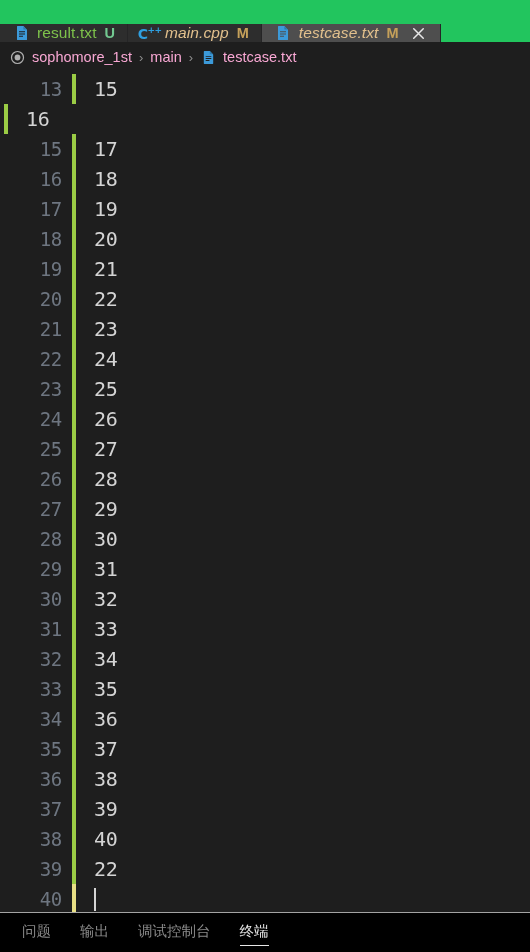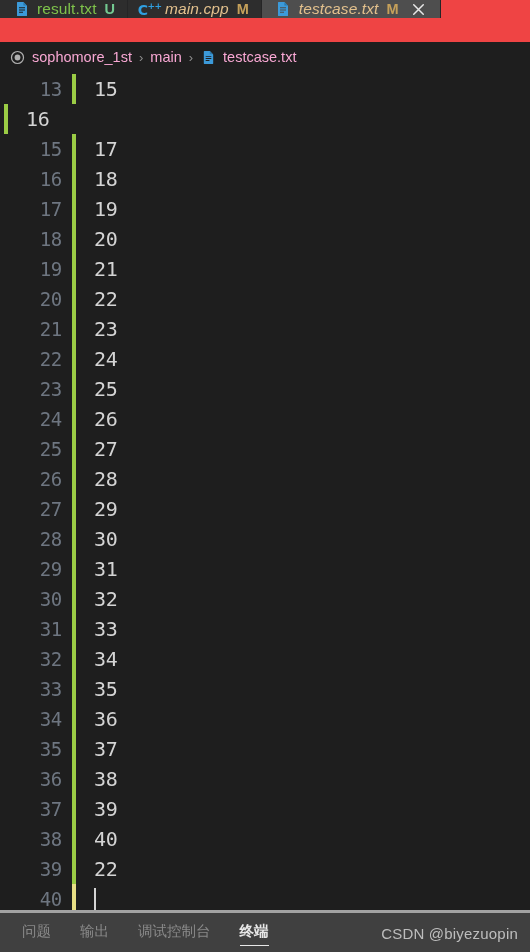--- a/index.html
+++ b/index.html
@@ -27,9 +27,9 @@
   .tabbar {
     height: 42px;
     min-height: 42px;
-    background: #ef4444;
-    display: flex;
-    align-items: flex-start;
+    background: #22c55e;
+    display: flex;
+    align-items: flex-end;
     position: relative;
   }
   .tab {

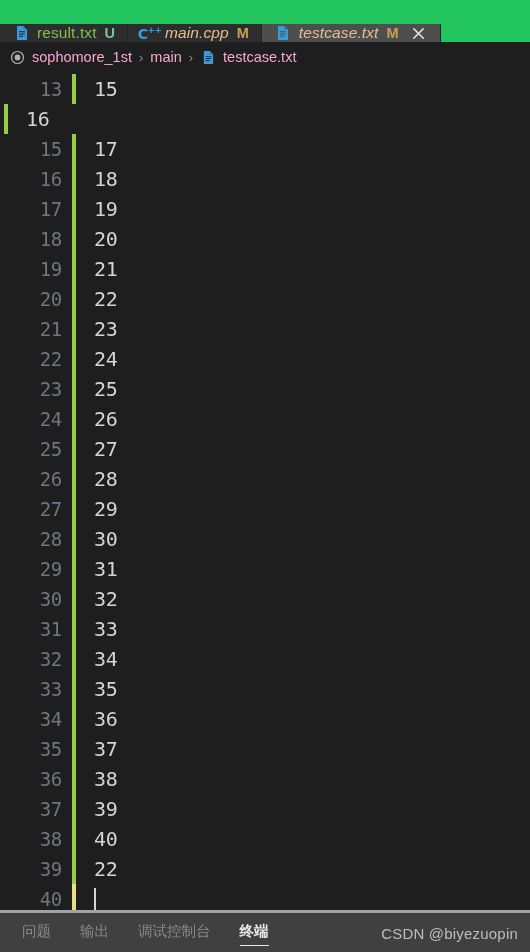--- a/index.html
+++ b/index.html
@@ -183,8 +183,8 @@
   .panel {
     height: 39px;
     min-height: 39px;
-    background: #404040;
-    border-top: 3px solid #a3a3a3;
+    background: #000000;
+    border-top: 1px solid #a3a3a3;
     display: flex;
     align-items: center;
     padding-left: 22px;

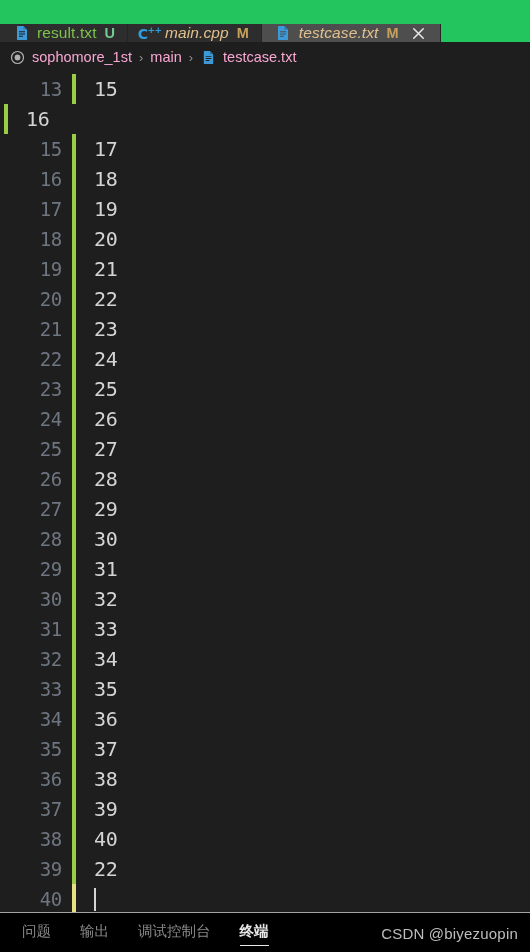--- a/index.html
+++ b/index.html
@@ -201,7 +201,7 @@
   }
   .panel-tab.active {
     color: #e7e7e7;
-    font-weight: bold;
+    font-weight: normal;
   }
   .panel-tab.active::after {
     content: "";

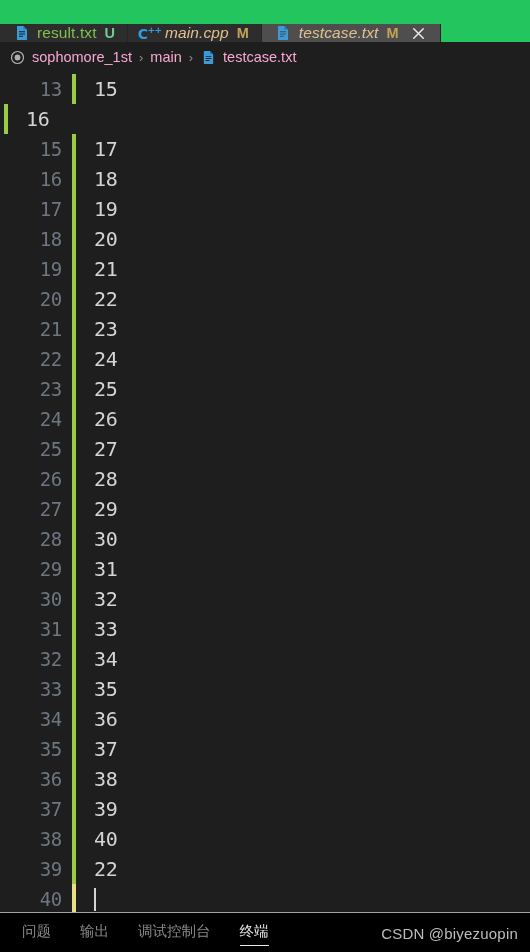--- a/index.html
+++ b/index.html
@@ -440,7 +440,6 @@
     <span class="panel-tab">输出</span>
     <span class="panel-tab">调试控制台</span>
     <span class="panel-tab active">终端</span>
-    <span class="watermark">CSDN @biyezuopin</span>
   </div>
 
 </div>

